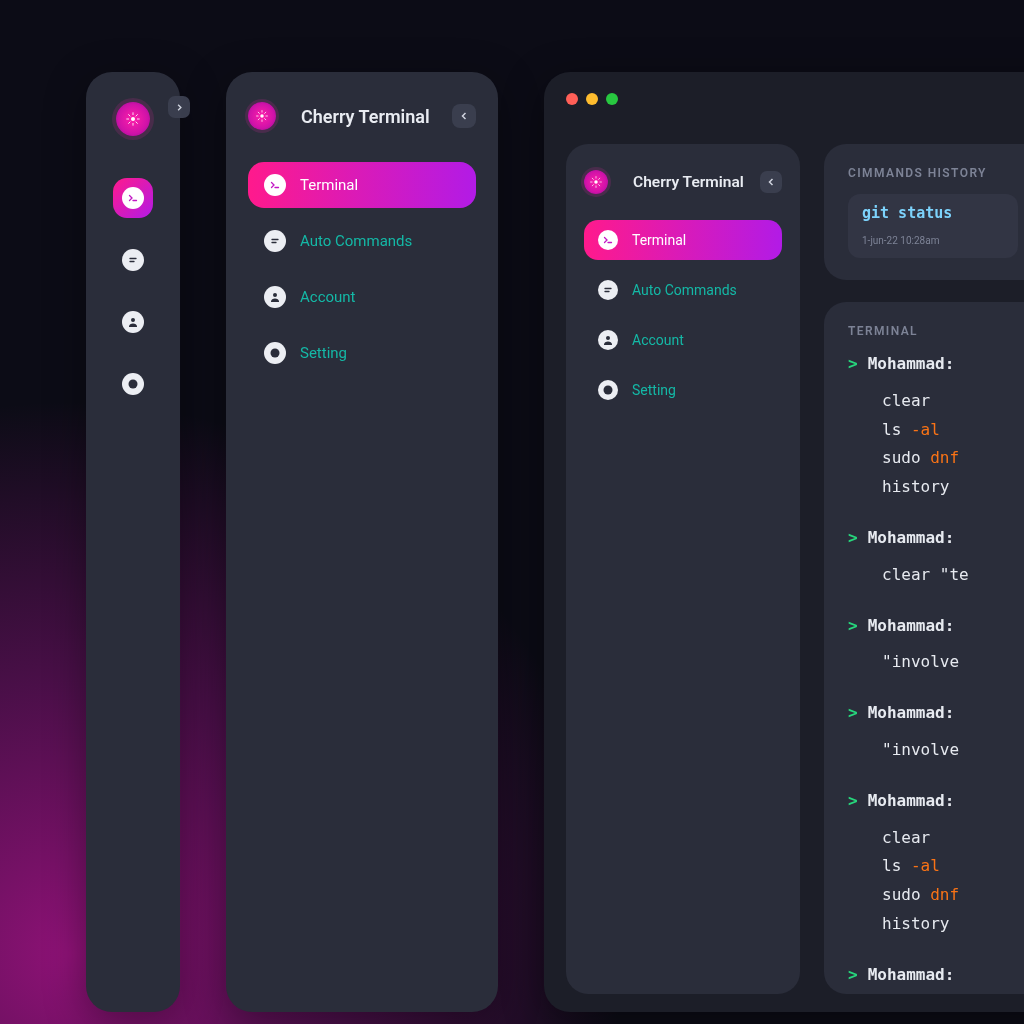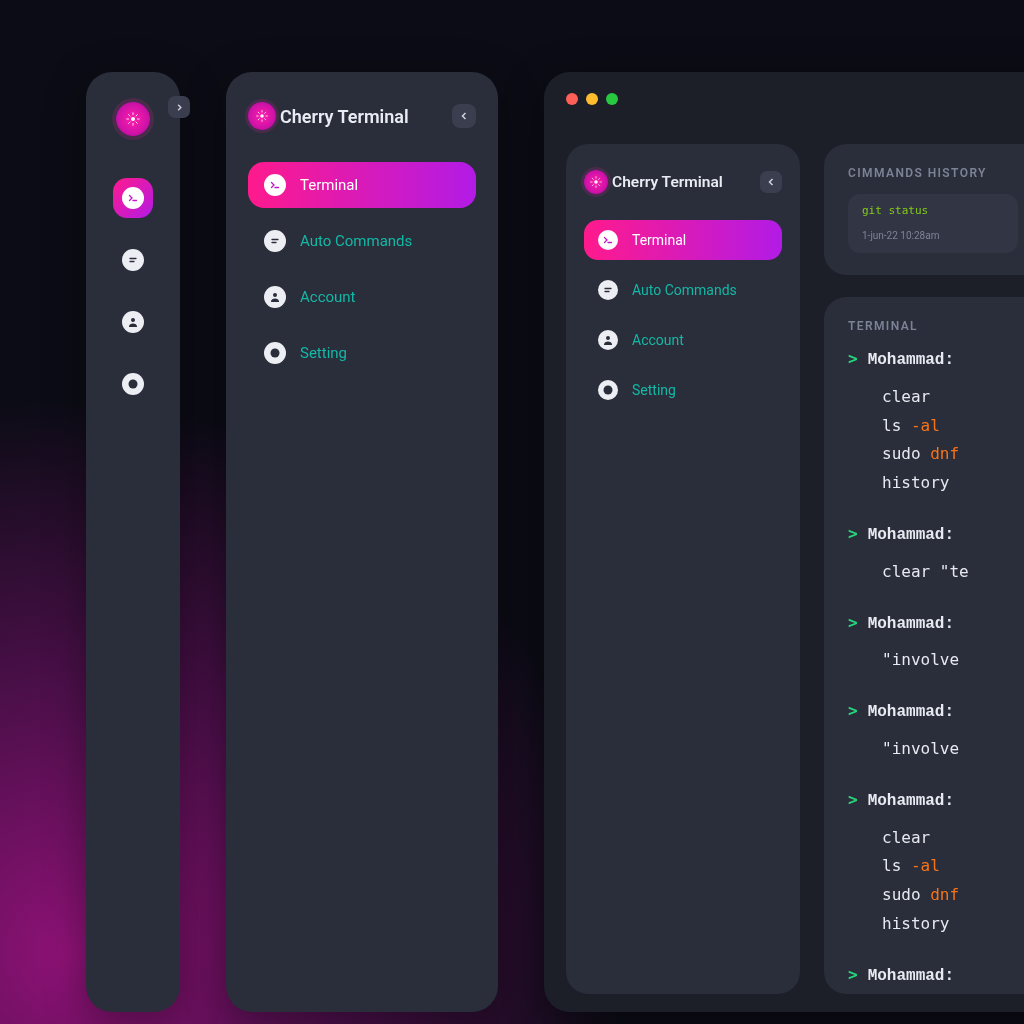--- a/index.html
+++ b/index.html
@@ -26,7 +26,7 @@
     box-shadow: 0 10px 40px rgba(0,0,0,0.35);
   }
   .brand {
-    display: flex; align-items: center; gap: 4px;
+    display: flex; align-items: center; gap: 25px;
     color: #e9ecf2; font-weight: 600;
   }
   .brand .logo {

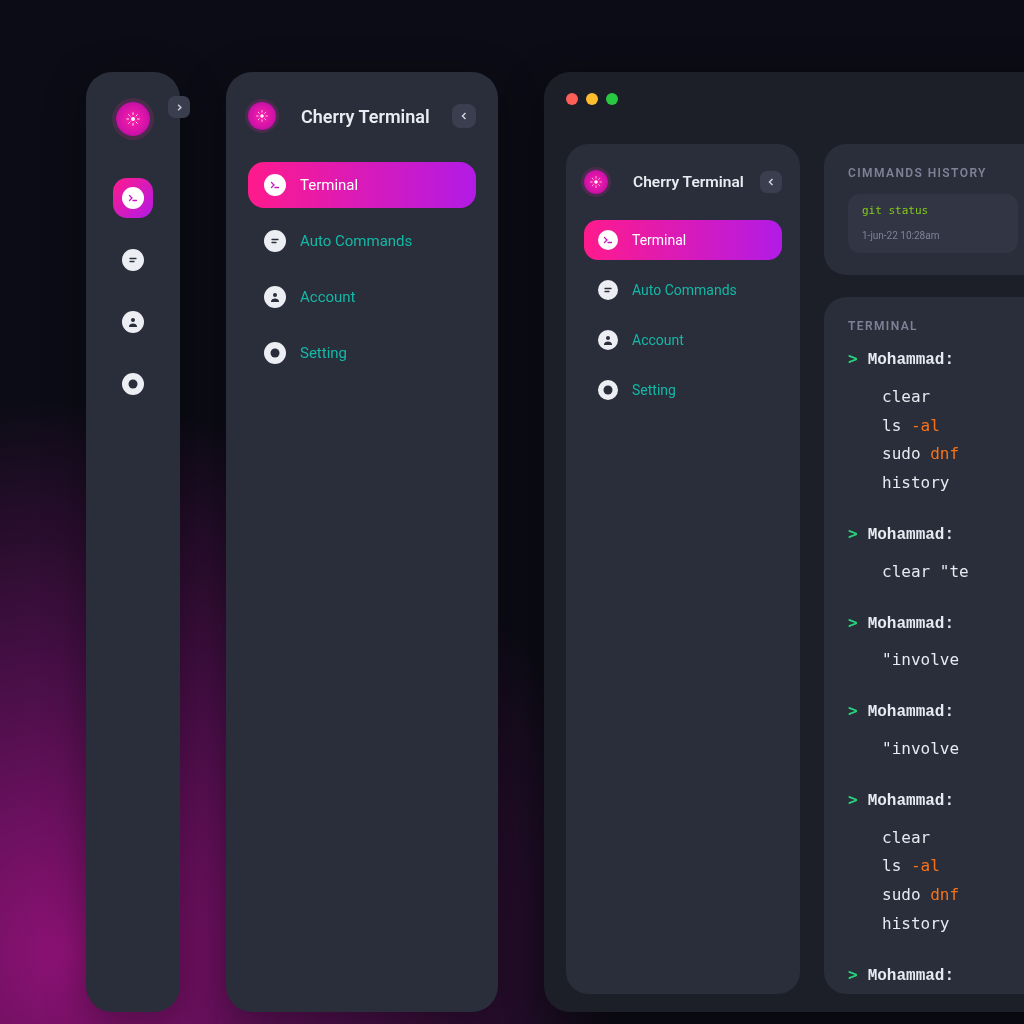--- a/index.html
+++ b/index.html
@@ -161,7 +161,7 @@
   }
   .hist-cmd {
     font-family: ui-monospace, "SFMono-Regular", Menlo, Consolas, monospace;
-    color: #84cc16; font-size: 11px; font-weight: 400;
+    color: #7dd3fc; font-size: 15px; font-weight: 700;
   }
   .hist-time { font-size: 10px; color: #7d8396; margin-top: 13px; }
 

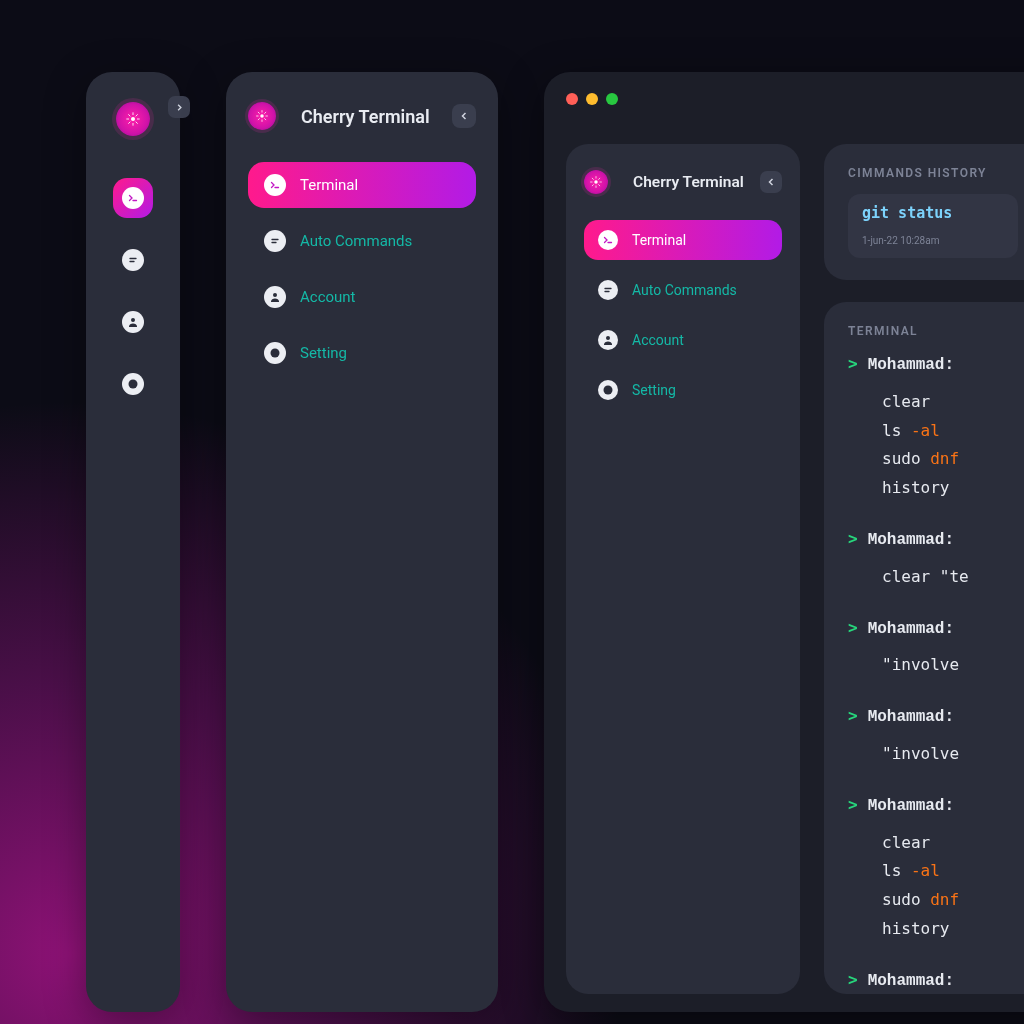--- a/index.html
+++ b/index.html
@@ -173,7 +173,7 @@
   .term-block { margin-bottom: 26px; }
   .term-prompt-line { display:flex; align-items:baseline; gap: 10px; margin-bottom: 12px; }
   .chevron { color: #27d67c; font-weight: 700; }
-  .user { color: #e7eaf0; font-weight: 600; font-family: Liberation Mono, monospace; }
+  .user { color: #e7eaf0; font-weight: 600; }
   .term-lines { padding-left: 34px; display:flex; flex-direction:column; gap: 4px; }
   .cmd { color: #e7eaf0; }
   .flag { color: #f97316; }

